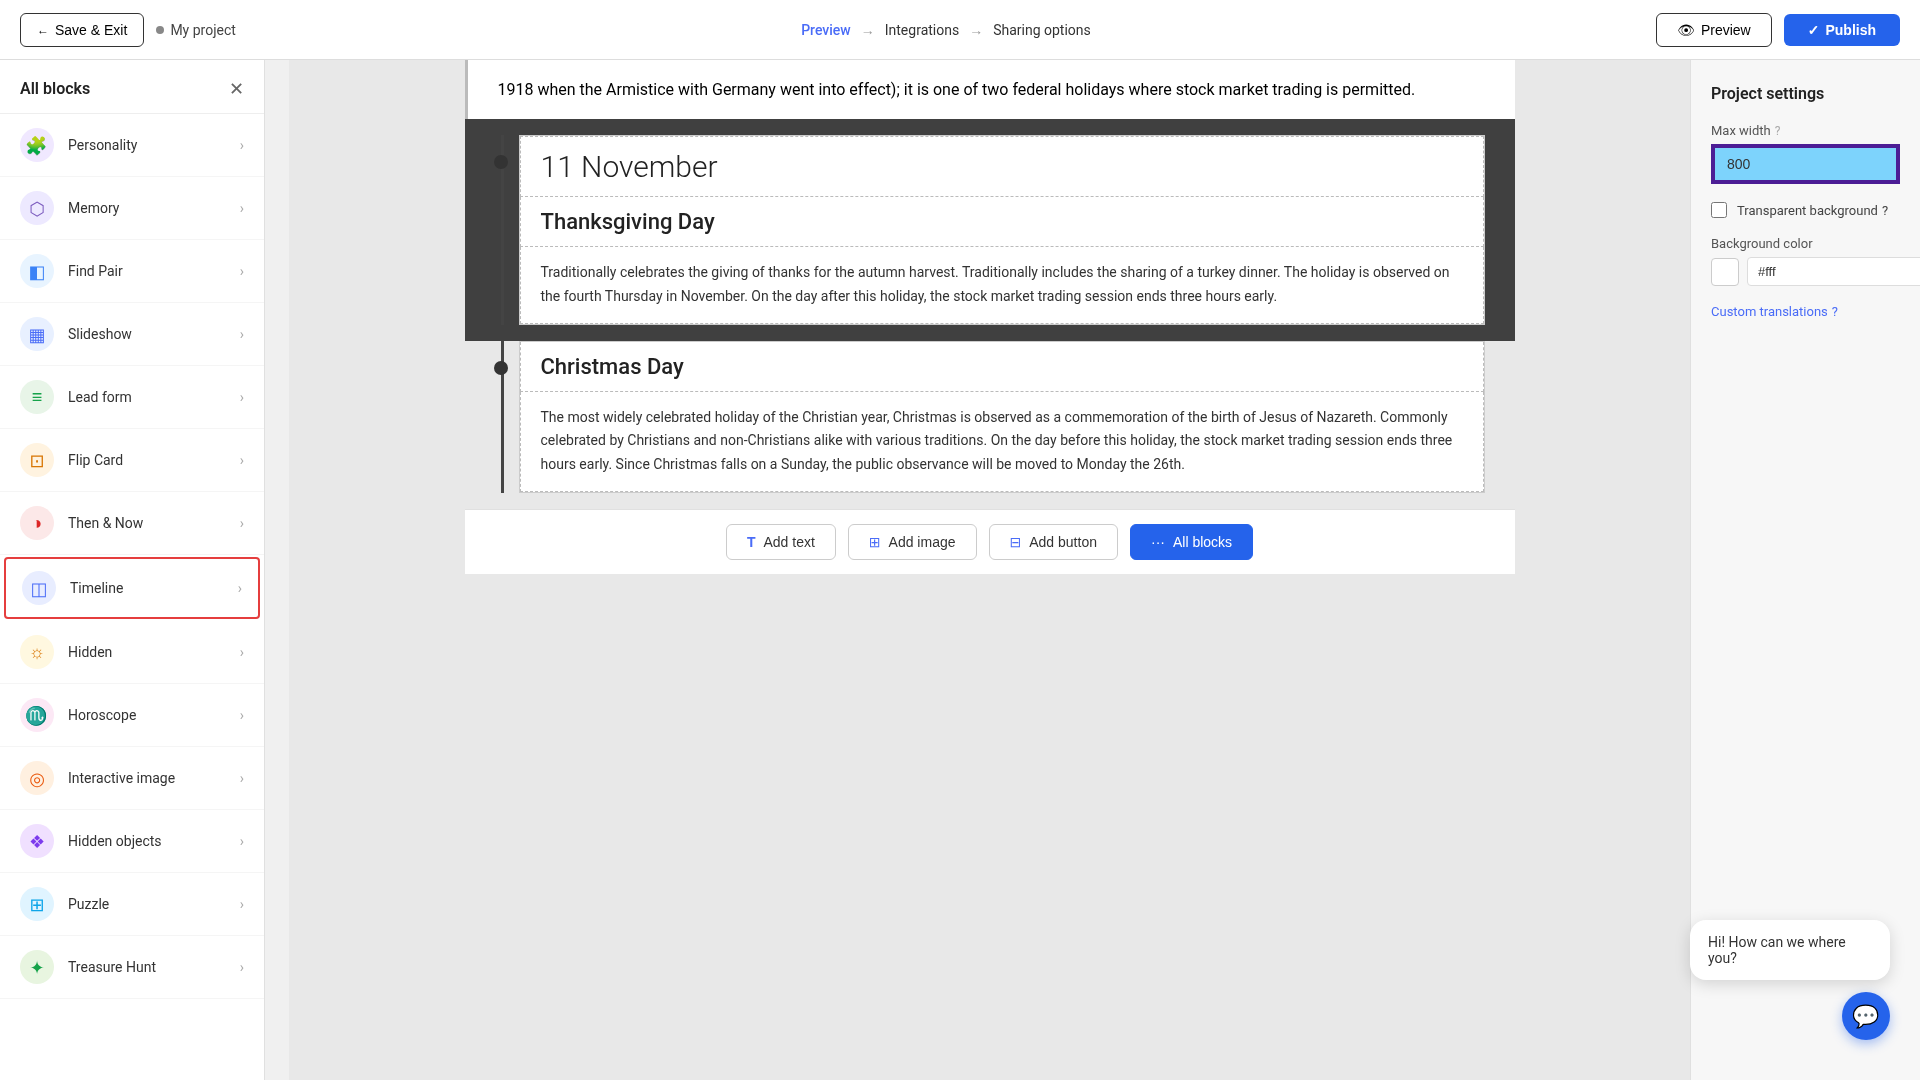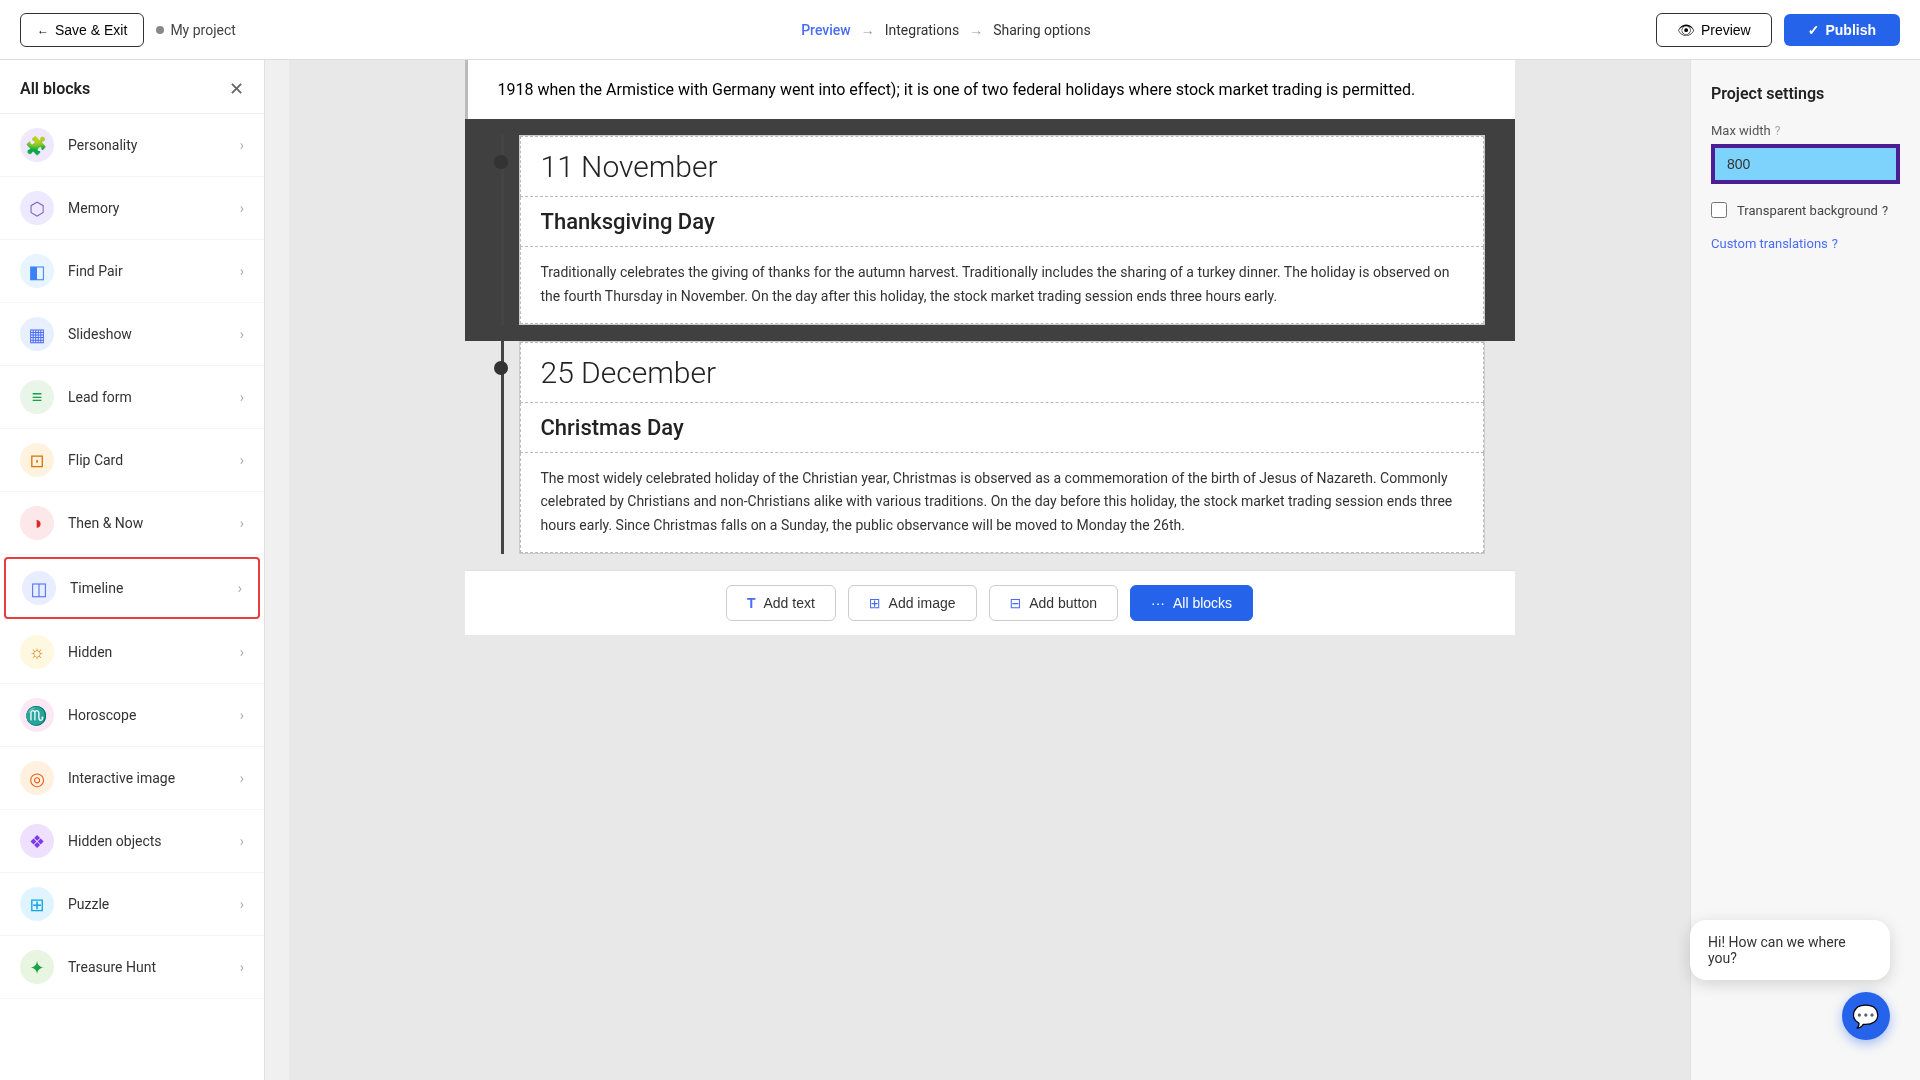--- a/index.html
+++ b/index.html
@@ -377,6 +377,13 @@
       </label>
     </div>
 
+    <div class="panel-field">
+      <div class="panel-label">Background color</div>
+      <div class="color-row">
+        <div class="color-swatch" style="background:#ffffff; border: 1px solid #ccc;"></div>
+        <input class="color-input" type="text" value="#fff" style="">
+      </div>
+    </div>
 
     <div class="custom-translations">
       <span>Custom translations</span>

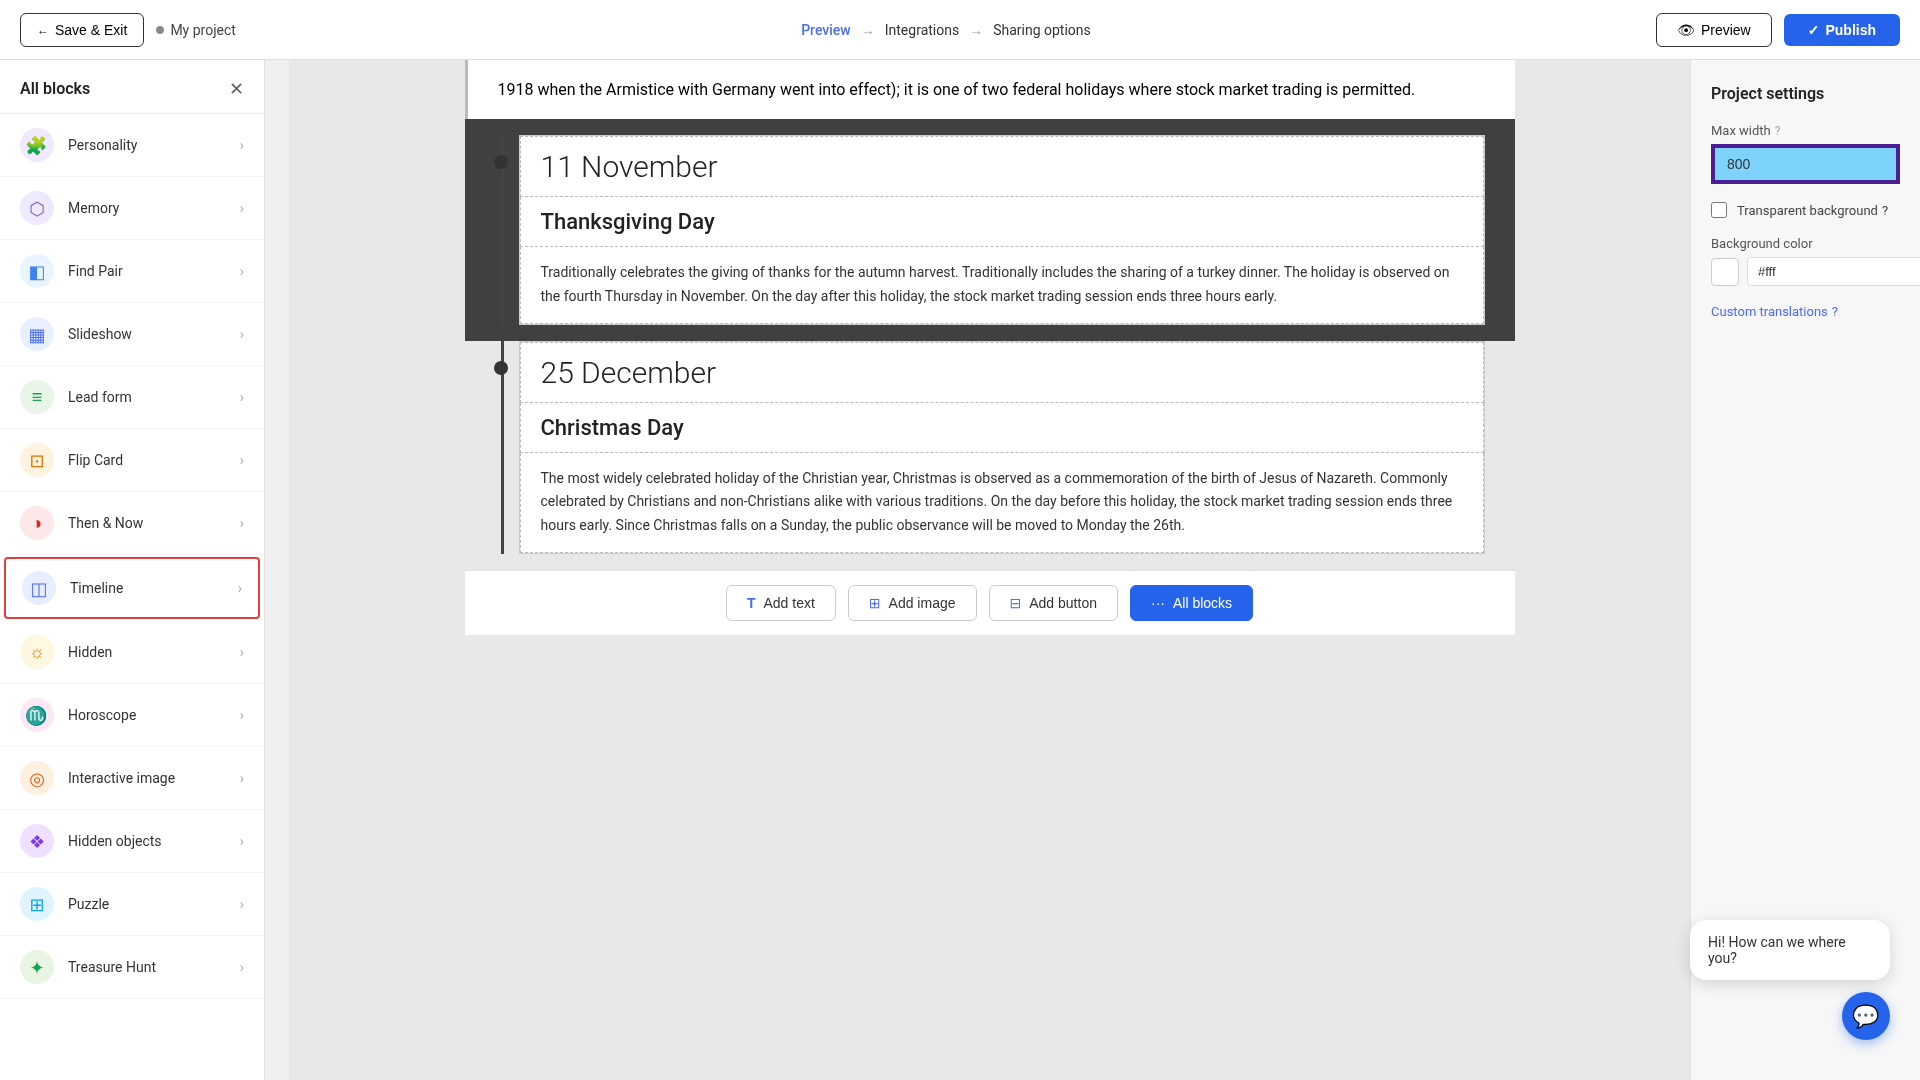--- a/index.html
+++ b/index.html
@@ -329,7 +329,6 @@
           <div style="position: absolute; left: -1px; top: 20px; width: 14px; height: 14px; background: #333; border-radius: 50%;"></div>
 
           <div style="background:#fff; border: 1px solid #ccc;">
-            <div style="border: 1px dashed #bbb; padding: 12px 20px; font-size: 30px; font-weight: 300; color: #222;">25 December</div>
             <div style="border: 1px dashed #bbb; border-top: none; padding: 12px 20px; font-size: 22px; font-weight: 500; color: #222;">Christmas Day</div>
             <div style="border: 1px dashed #bbb; border-top: none; padding: 14px 20px; font-size: 14px; color: #333; line-height: 1.7;">The most widely celebrated holiday of the Christian year, Christmas is observed as a commemoration of the birth of Jesus of Nazareth. Commonly celebrated by Christians and non-Christians alike with various traditions. On the day before this holiday, the stock market trading session ends three hours early. Since Christmas falls on a Sunday, the public observance will be moved to Monday the 26th.</div>
           </div>

